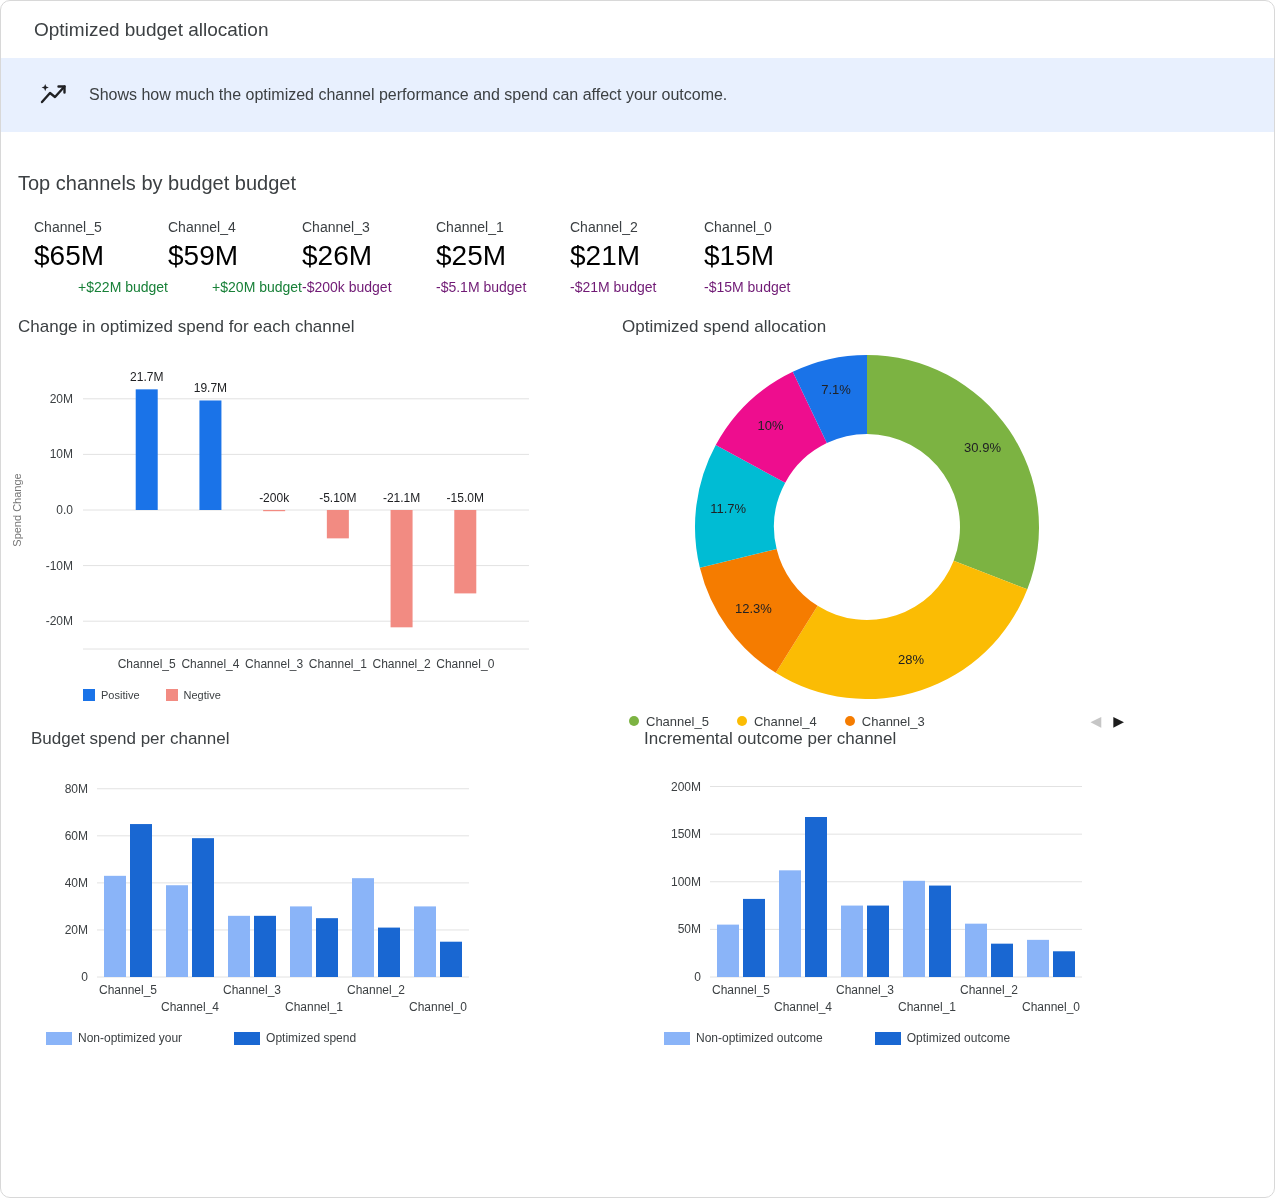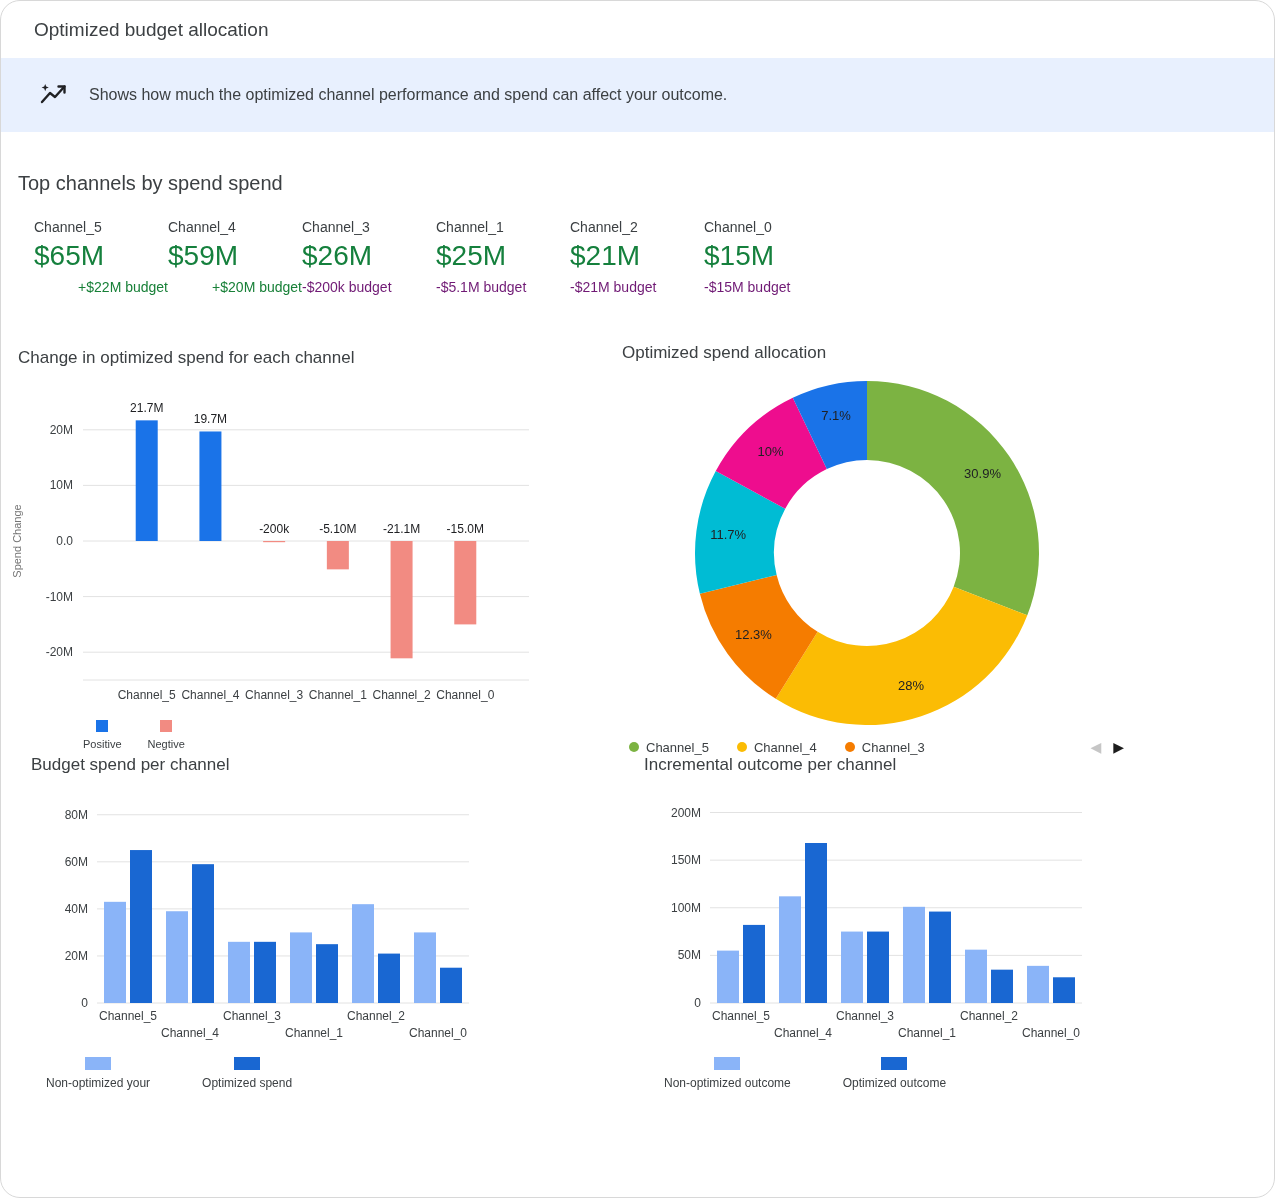--- a/index.html
+++ b/index.html
@@ -4,7 +4,7 @@
 <style>
   * { box-sizing: border-box; }
   html,body { margin:0; padding:0; background:#ffffff; font-family:"Liberation Sans", sans-serif; }
-  .page { width:1275px; height:1198px; background:#fff; border:1px solid #d8d8d8; border-radius:20px; overflow:hidden; position:relative; }
+  .page { width:1275px; height:1198px; background:#fff; border:1px solid #d8d8d8; border-radius:10px; overflow:hidden; position:relative; }
   .titlebar { height:57px; display:flex; align-items:center; padding:0 33px; }
   .titlebar h1 { margin:0; font-size:19px; font-weight:400; color:#3c4043; }
   .banner { height:74px; background:#e8f0fe; display:flex; align-items:center; padding:0 36px; }

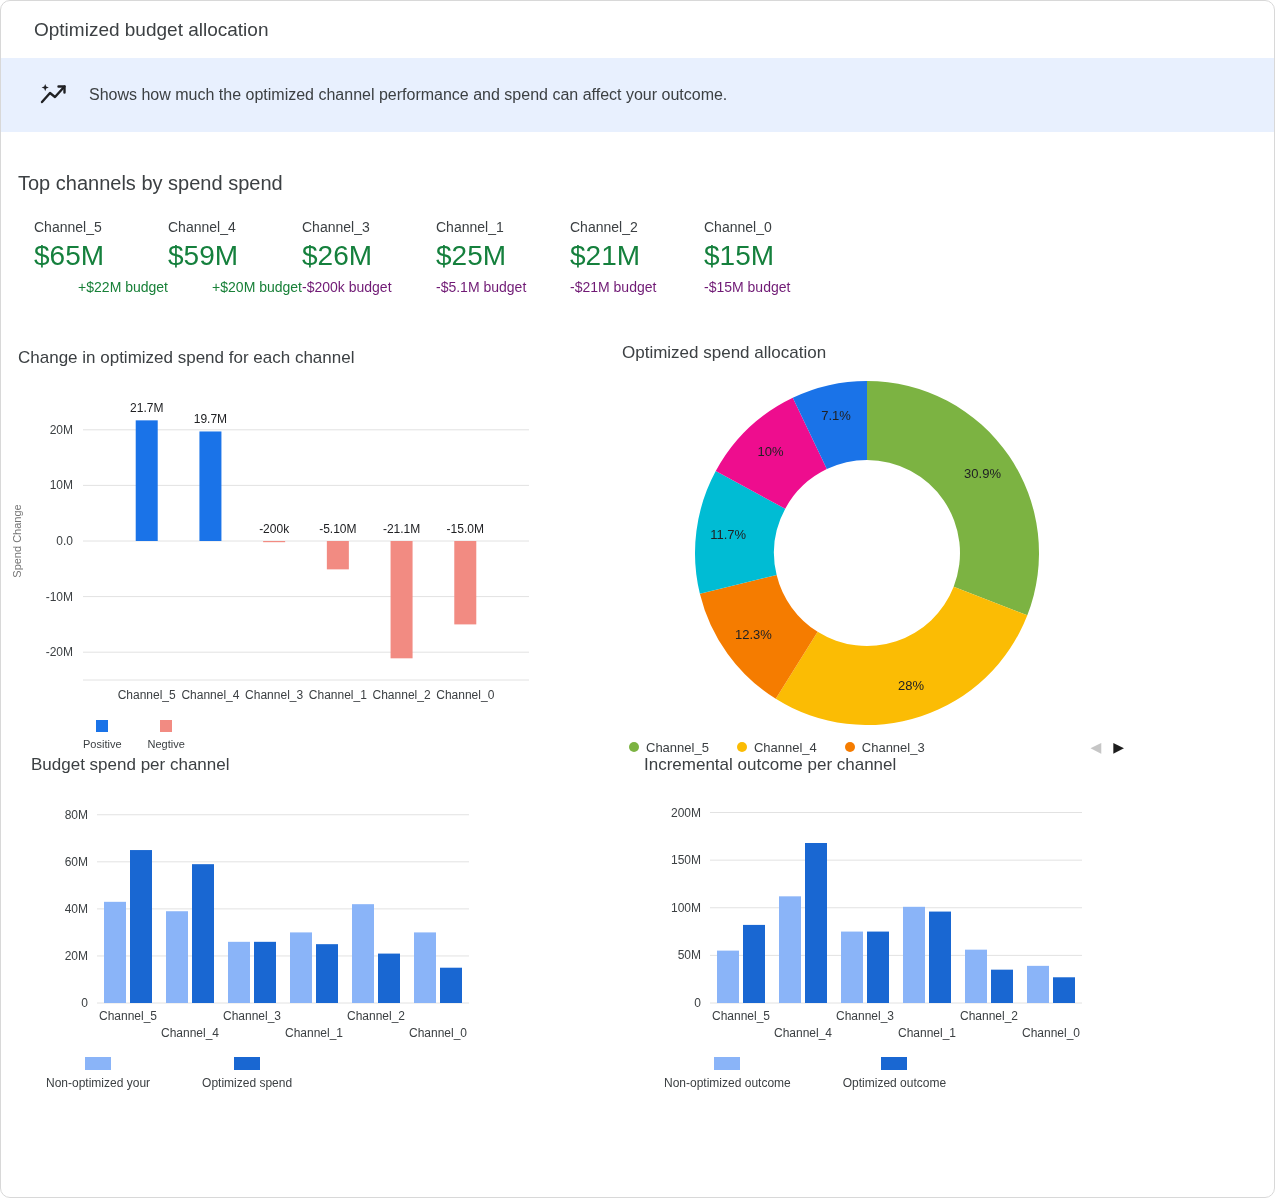--- a/index.html
+++ b/index.html
@@ -66,7 +66,7 @@
   </div>
 
   <div class="section-top">
-    <h2 class="section-title">Top channels by spend spend</h2>
+    <h2 class="section-title">Top channels by budget budget</h2>
     <div class="cards" id="stat-cards">
         <div class="stat-card">
           <div class="sc-name">Channel_5</div>

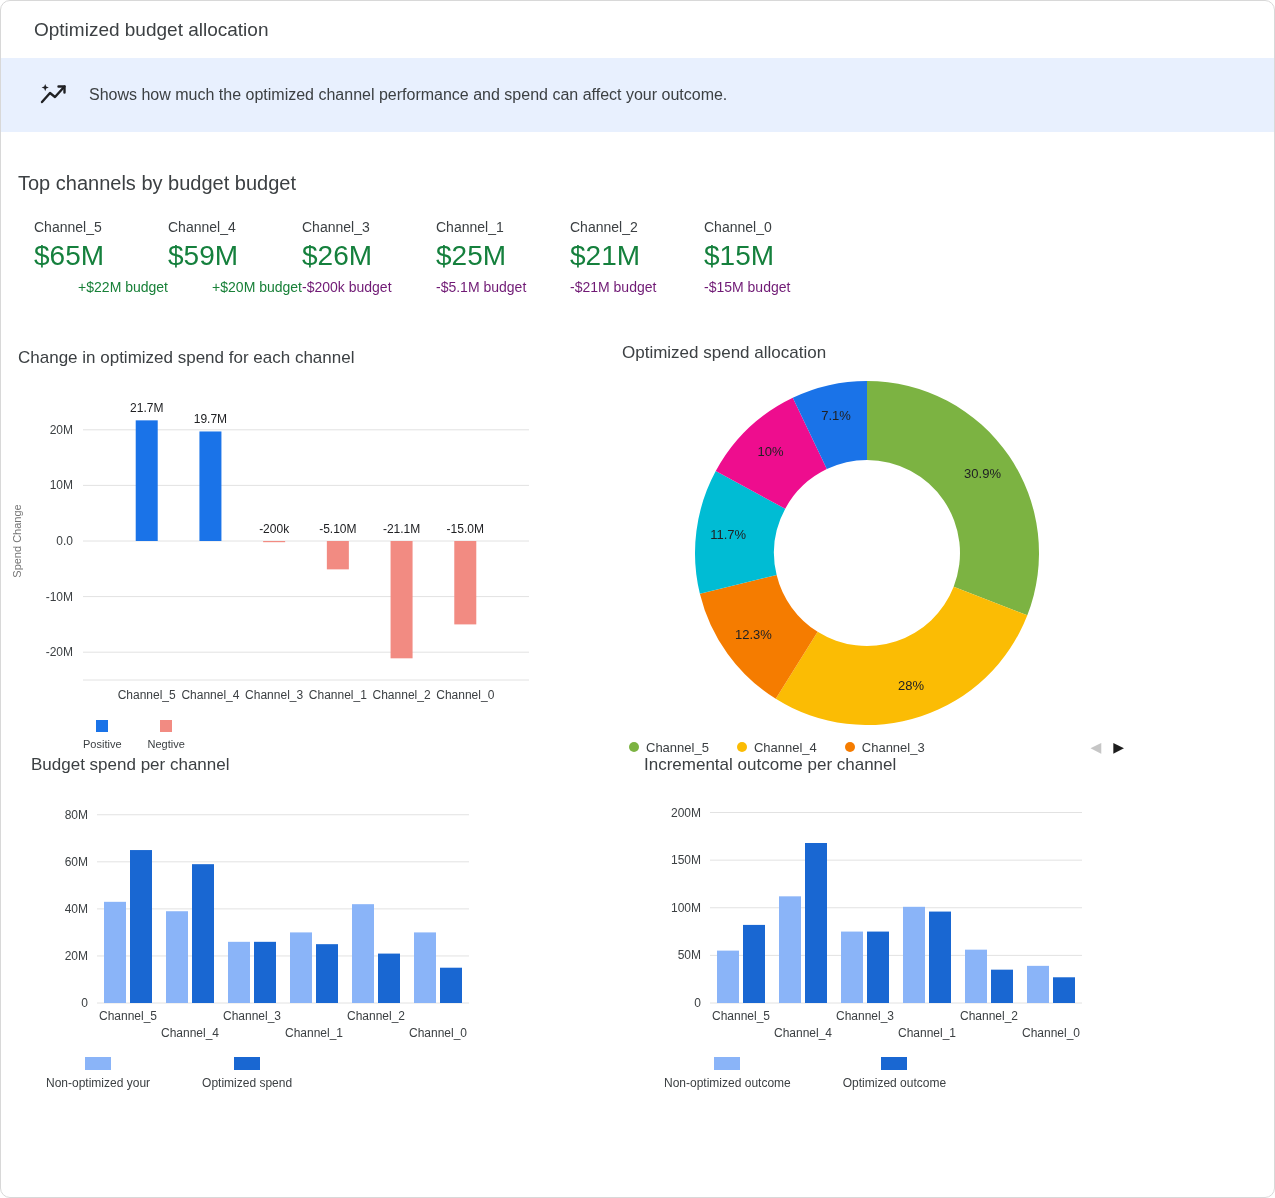--- a/index.html
+++ b/index.html
@@ -15,7 +15,7 @@
   .cards { display:flex; padding:24px 0 0 33px; }
   .stat-card { width:134px; }
   .sc-name { font-size:14px; color:#3c4043; margin-bottom:5px; }
-  .sc-value { font-size:28px; color:#15803d; margin-bottom:7px; }
+  .sc-value { font-size:28px; color:#000000; margin-bottom:7px; }
   .sc-delta { font-size:14px; }
   .sc-delta.up { color:#188038;text-align:right; }
   .sc-delta.down { color:#701a75; }

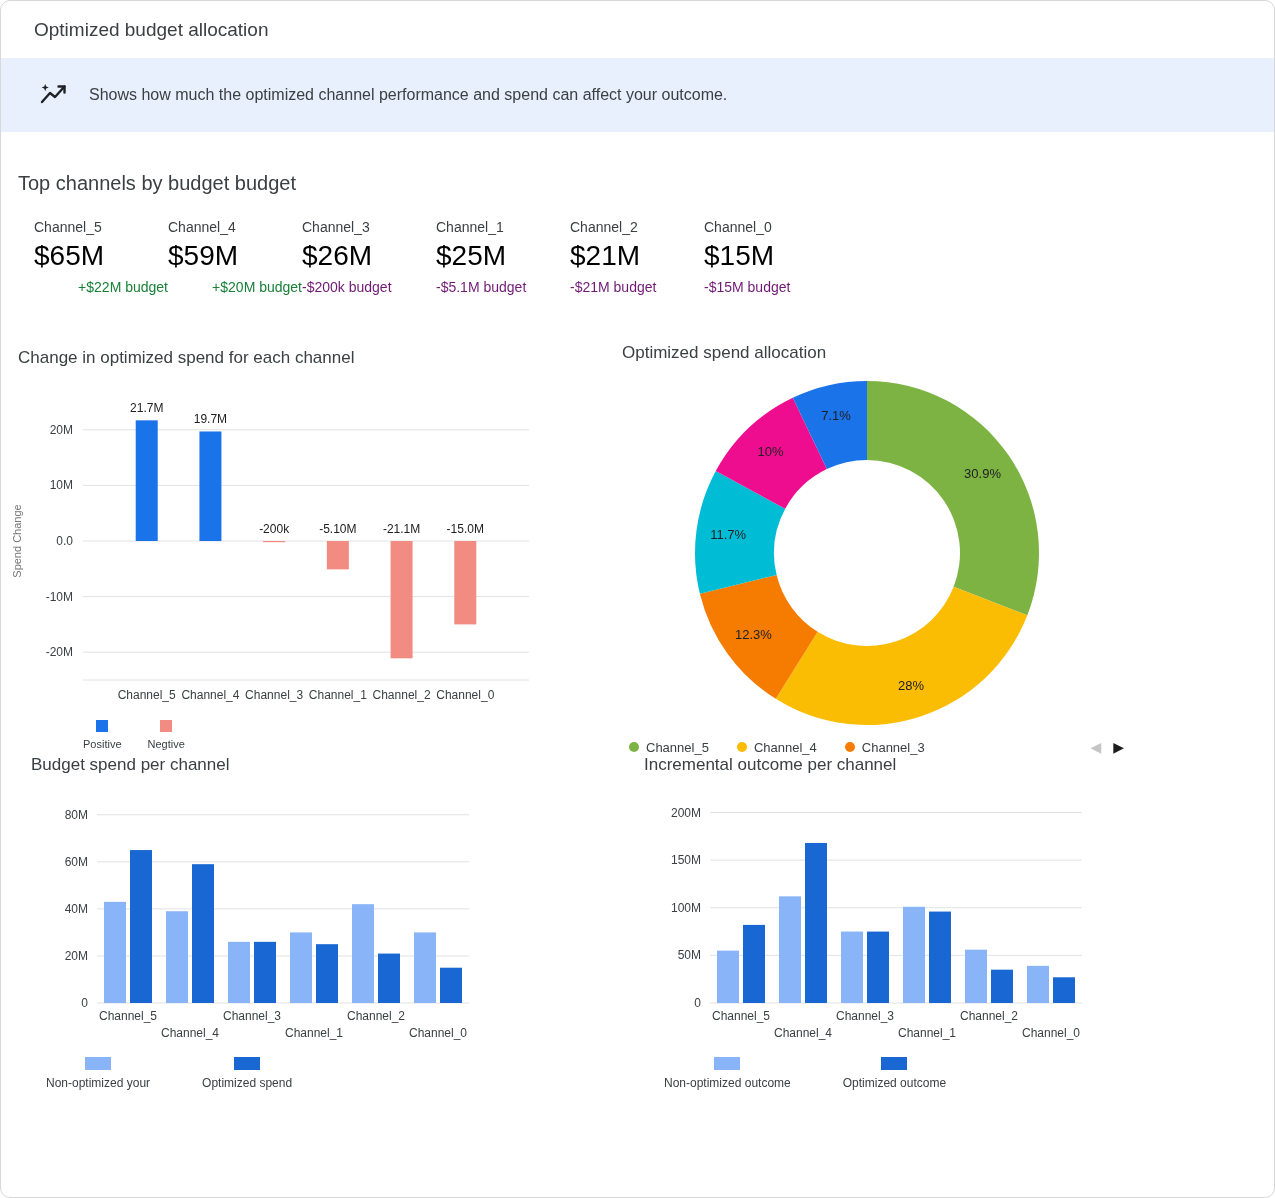--- a/index.html
+++ b/index.html
@@ -20,7 +20,7 @@
   .sc-delta.up { color:#188038;text-align:right; }
   .sc-delta.down { color:#701a75; }
   .charts-row { display:flex; }
-  .charts-row1 { margin-top:48px;align-items:center; }
+  .charts-row1 { margin-top:22px; }
   .charts-row2 { }
   .col-left { width:604px; flex:none; }
   .col-right { flex:1; }

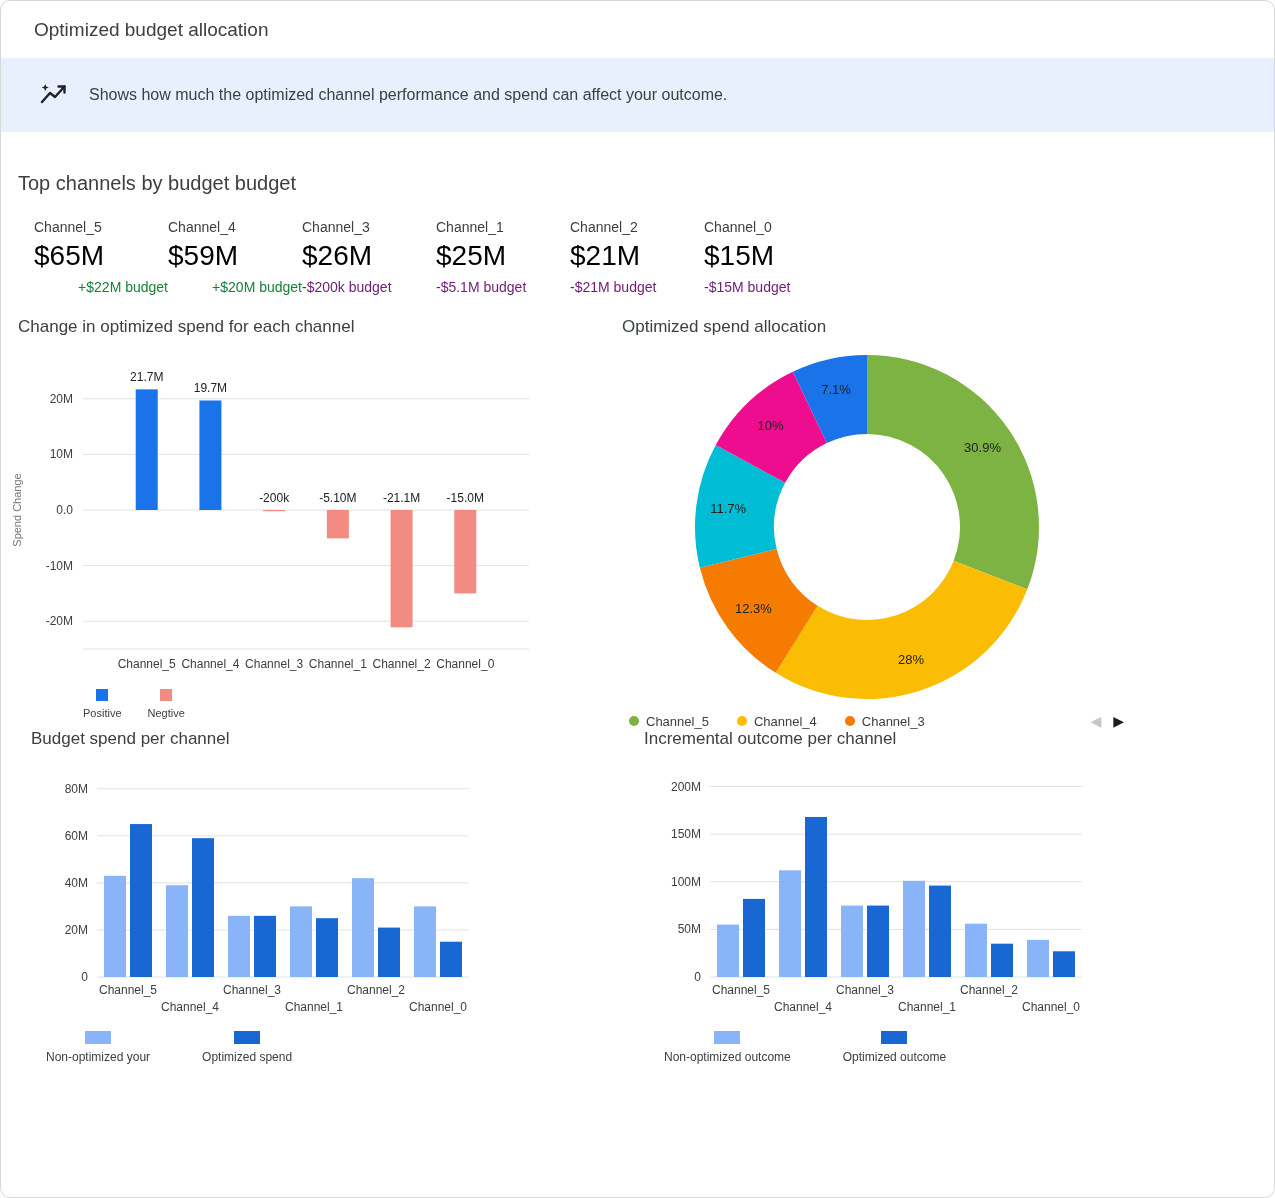--- a/index.html
+++ b/index.html
@@ -31,7 +31,7 @@
   .col-right svg#chart-donut { margin-left:17px; }
   svg text { font-family:"Liberation Sans", sans-serif; }
   .hlegend { display:flex; gap:26px; margin:10px 0 0 82px; }
-  .lg-item { display:flex; align-items:center; gap:6px; font-size:11px; color:#3c4043;flex-direction:column; }
+  .lg-item { display:flex; align-items:center; gap:6px; font-size:11px; color:#3c4043; }
   .lg-sq { width:12px; height:12px; display:inline-block; flex:none; }
   .blegend { display:flex; gap:52px; margin:14px 0 0 45px; }
   .blegend .lg-item { font-size:12px; }

